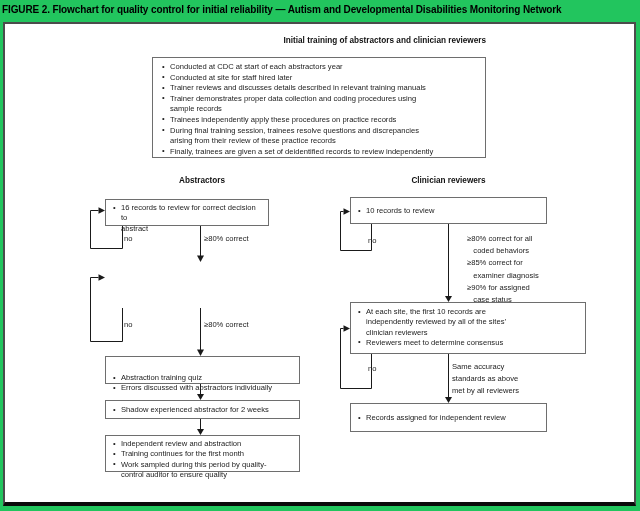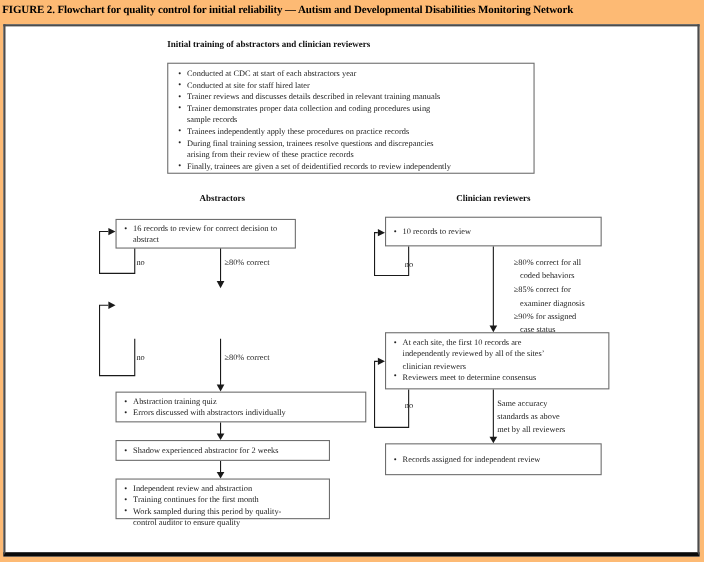--- a/index.html
+++ b/index.html
@@ -4,8 +4,8 @@
 <style>
   html,body { margin:0; padding:0; background:#fff; }
   .fig {
-    position:relative; width:640px; height:511px; background:#fdba74;
-    font-family:Liberation Serif, serif; color:#1c1c1c;
+    position:relative; width:640px; height:511px; background:#22c55e;
+    font-family:Liberation Sans, sans-serif; color:#1c1c1c;
     overflow:hidden;
   }
   .title {

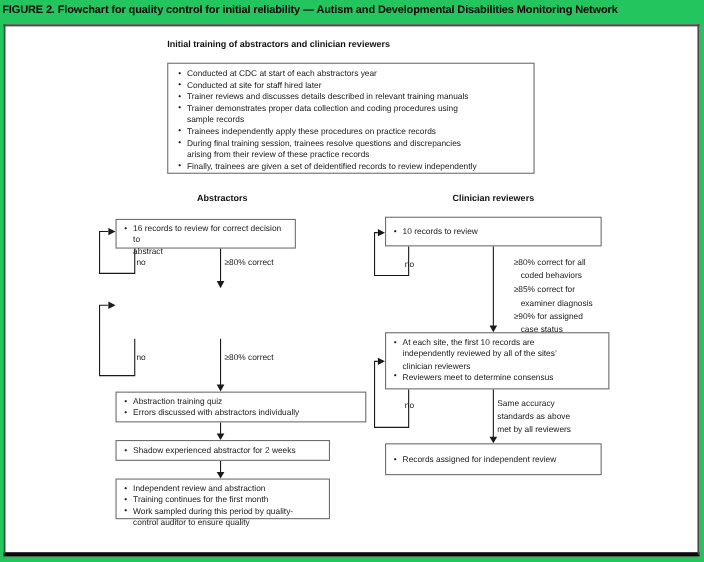--- a/index.html
+++ b/index.html
@@ -19,7 +19,7 @@
     box-sizing:border-box; background:#fff;
   }
   .heading {
-    position:absolute; left:152px; top:36px; width:334px; text-align:left;
+    position:absolute; left:152px; top:36px; width:334px; text-align:right;
     font-weight:bold; font-size:8.2px; color:#111;
   }
   .colhead {

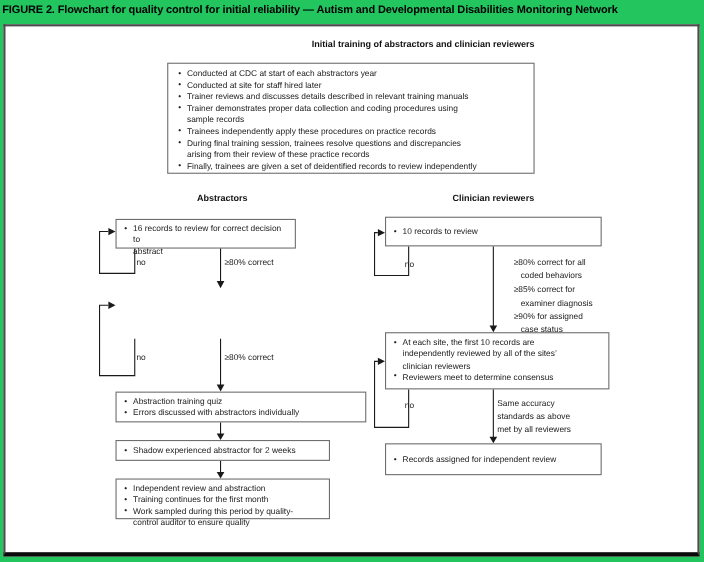--- a/index.html
+++ b/index.html
@@ -43,7 +43,7 @@
   #lb4  { left:105px; top:400px; width:195px; height:19px; padding:4px 4px 2px 6px; }
   #lb5  { left:105px; top:435px; width:195px; height:37px; padding:3px 4px 2px 6px; }
   #rb1  { left:350px; top:197px; width:197px; height:27px; padding:8px 4px 2px 6px; }
-  #rb2  { left:350px; top:302px; width:204px; height:52px; padding:4px 4px 2px 6px; }
+  #rb2  { left:350px; top:302px; width:236px; height:52px; padding:4px 4px 2px 6px; }
   #rb3  { left:350px; top:403px; width:197px; height:29px; padding:9px 17px 2px 6px; }
 
   .lbl { position:absolute; font-size:7.6px; line-height:12.2px; color:#222; }

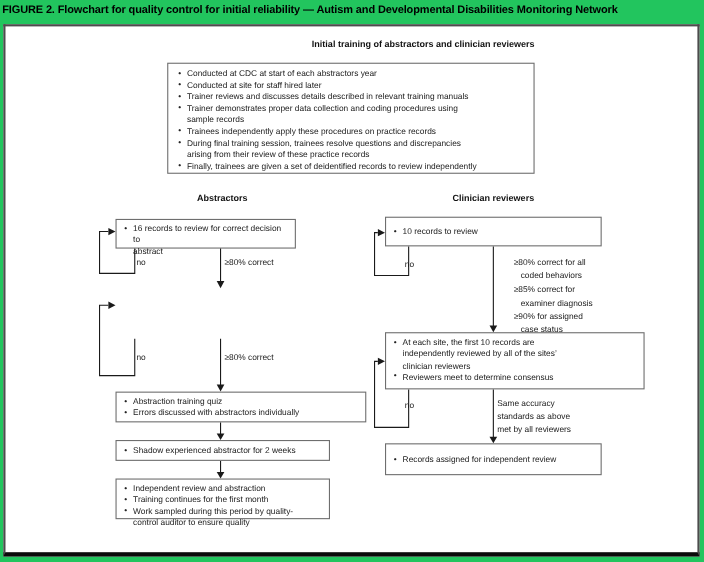--- a/index.html
+++ b/index.html
@@ -39,7 +39,7 @@
   #tbox { left:152px; top:57px;  width:334px; height:101px; padding:4px 6px 3px 8px; line-height:10.6px; }
   #lb1  { left:105px; top:199px; width:164px; height:27px; padding:3px 4px 2px 6px; }
   #lb2  { left:105px; top:262px; width:194px; height:46px; padding:3px 4px 2px 6px; }
-  #lb3  { left:105px; top:356px; width:228px; height:28px; padding:3px 4px 2px 6px; }
+  #lb3  { left:105px; top:356px; width:195px; height:28px; padding:16px 4px 2px 6px; }
   #lb4  { left:105px; top:400px; width:195px; height:19px; padding:4px 4px 2px 6px; }
   #lb5  { left:105px; top:435px; width:195px; height:37px; padding:3px 4px 2px 6px; }
   #rb1  { left:350px; top:197px; width:197px; height:27px; padding:8px 4px 2px 6px; }

